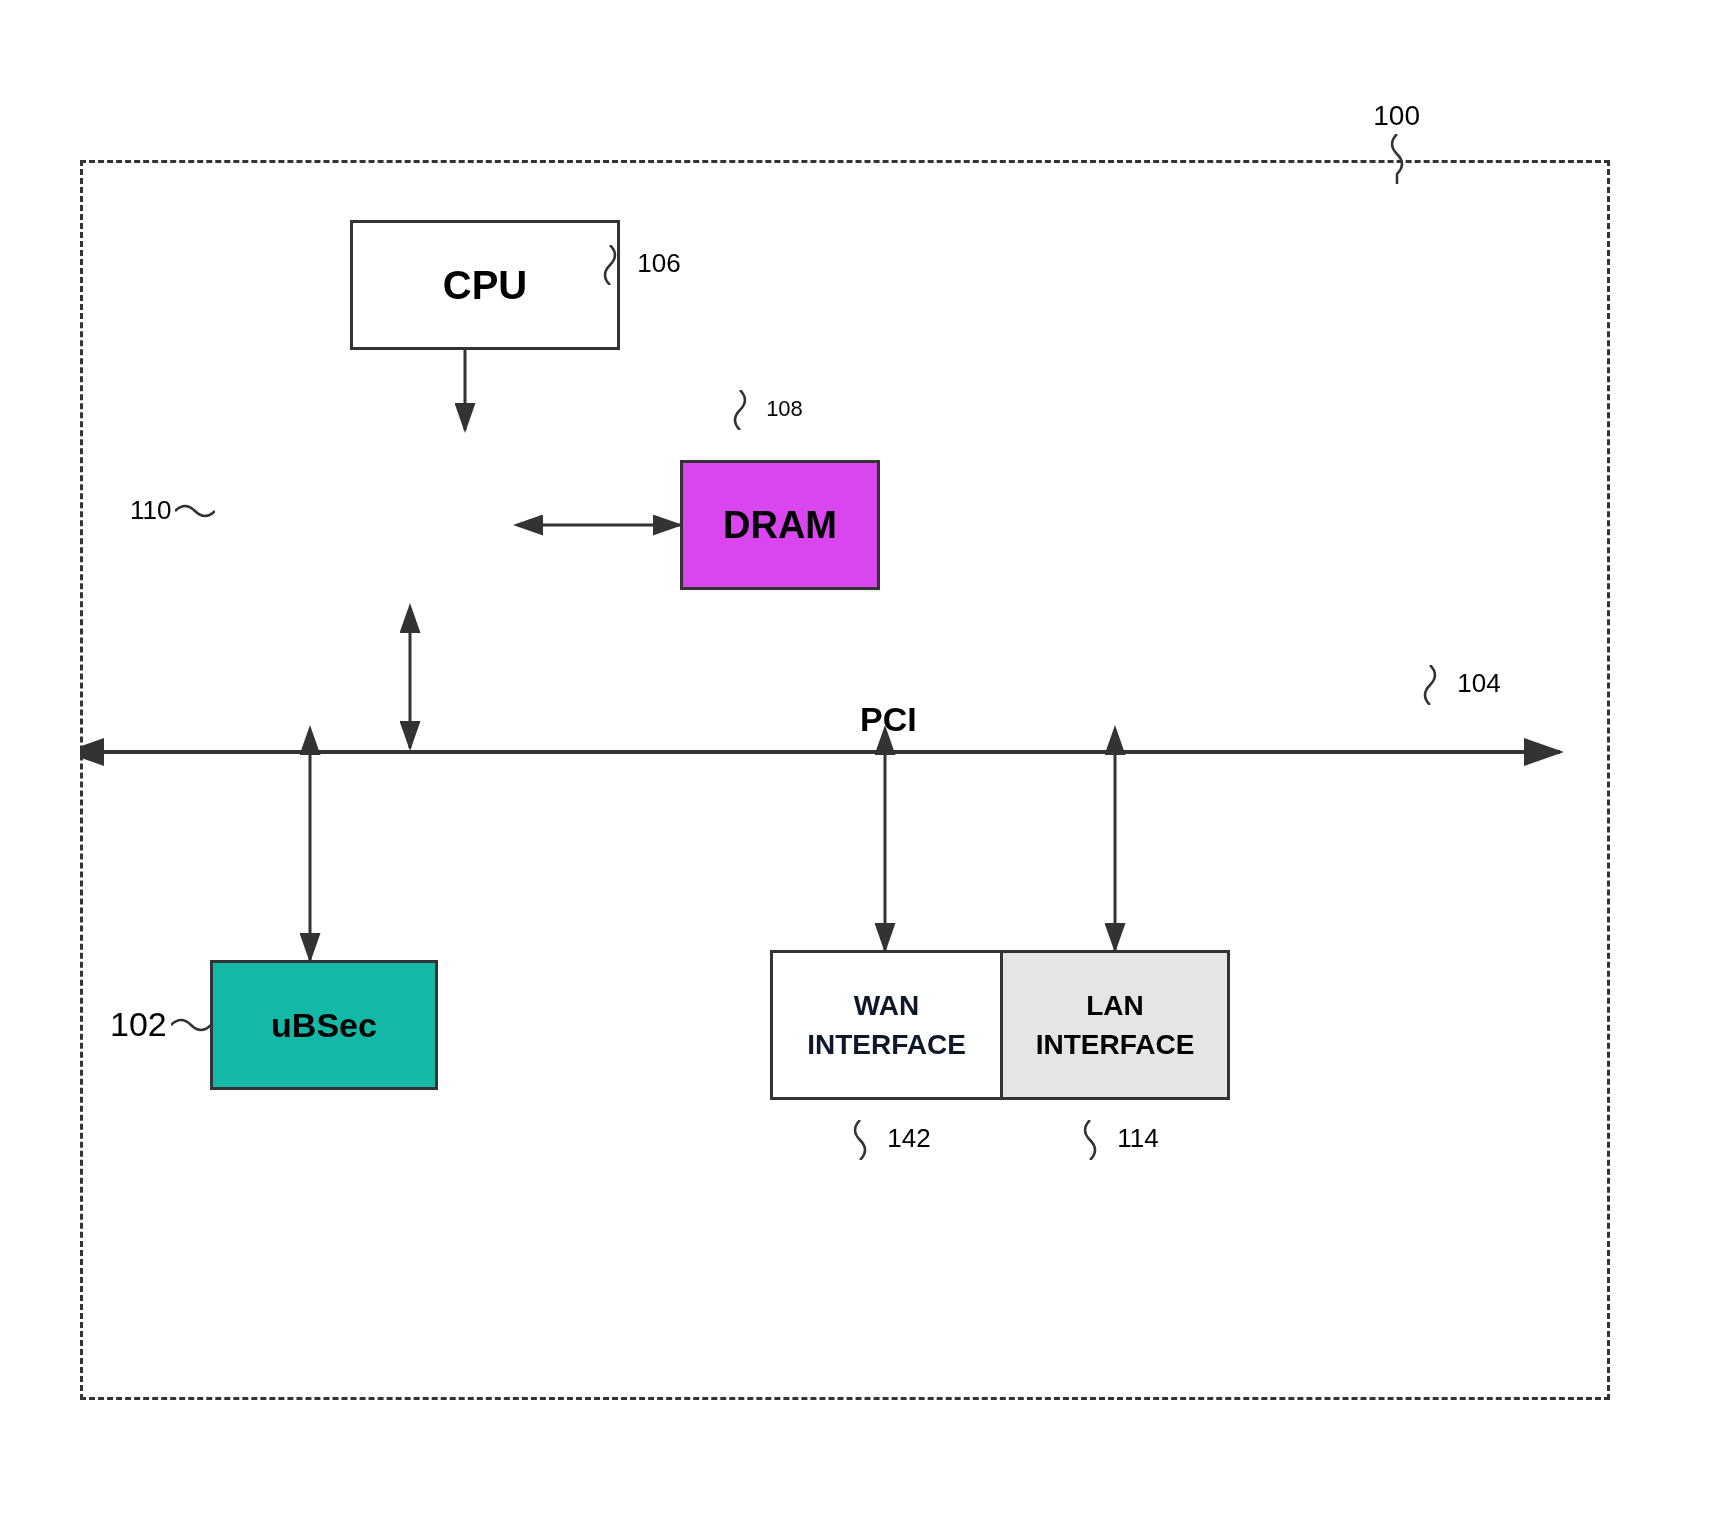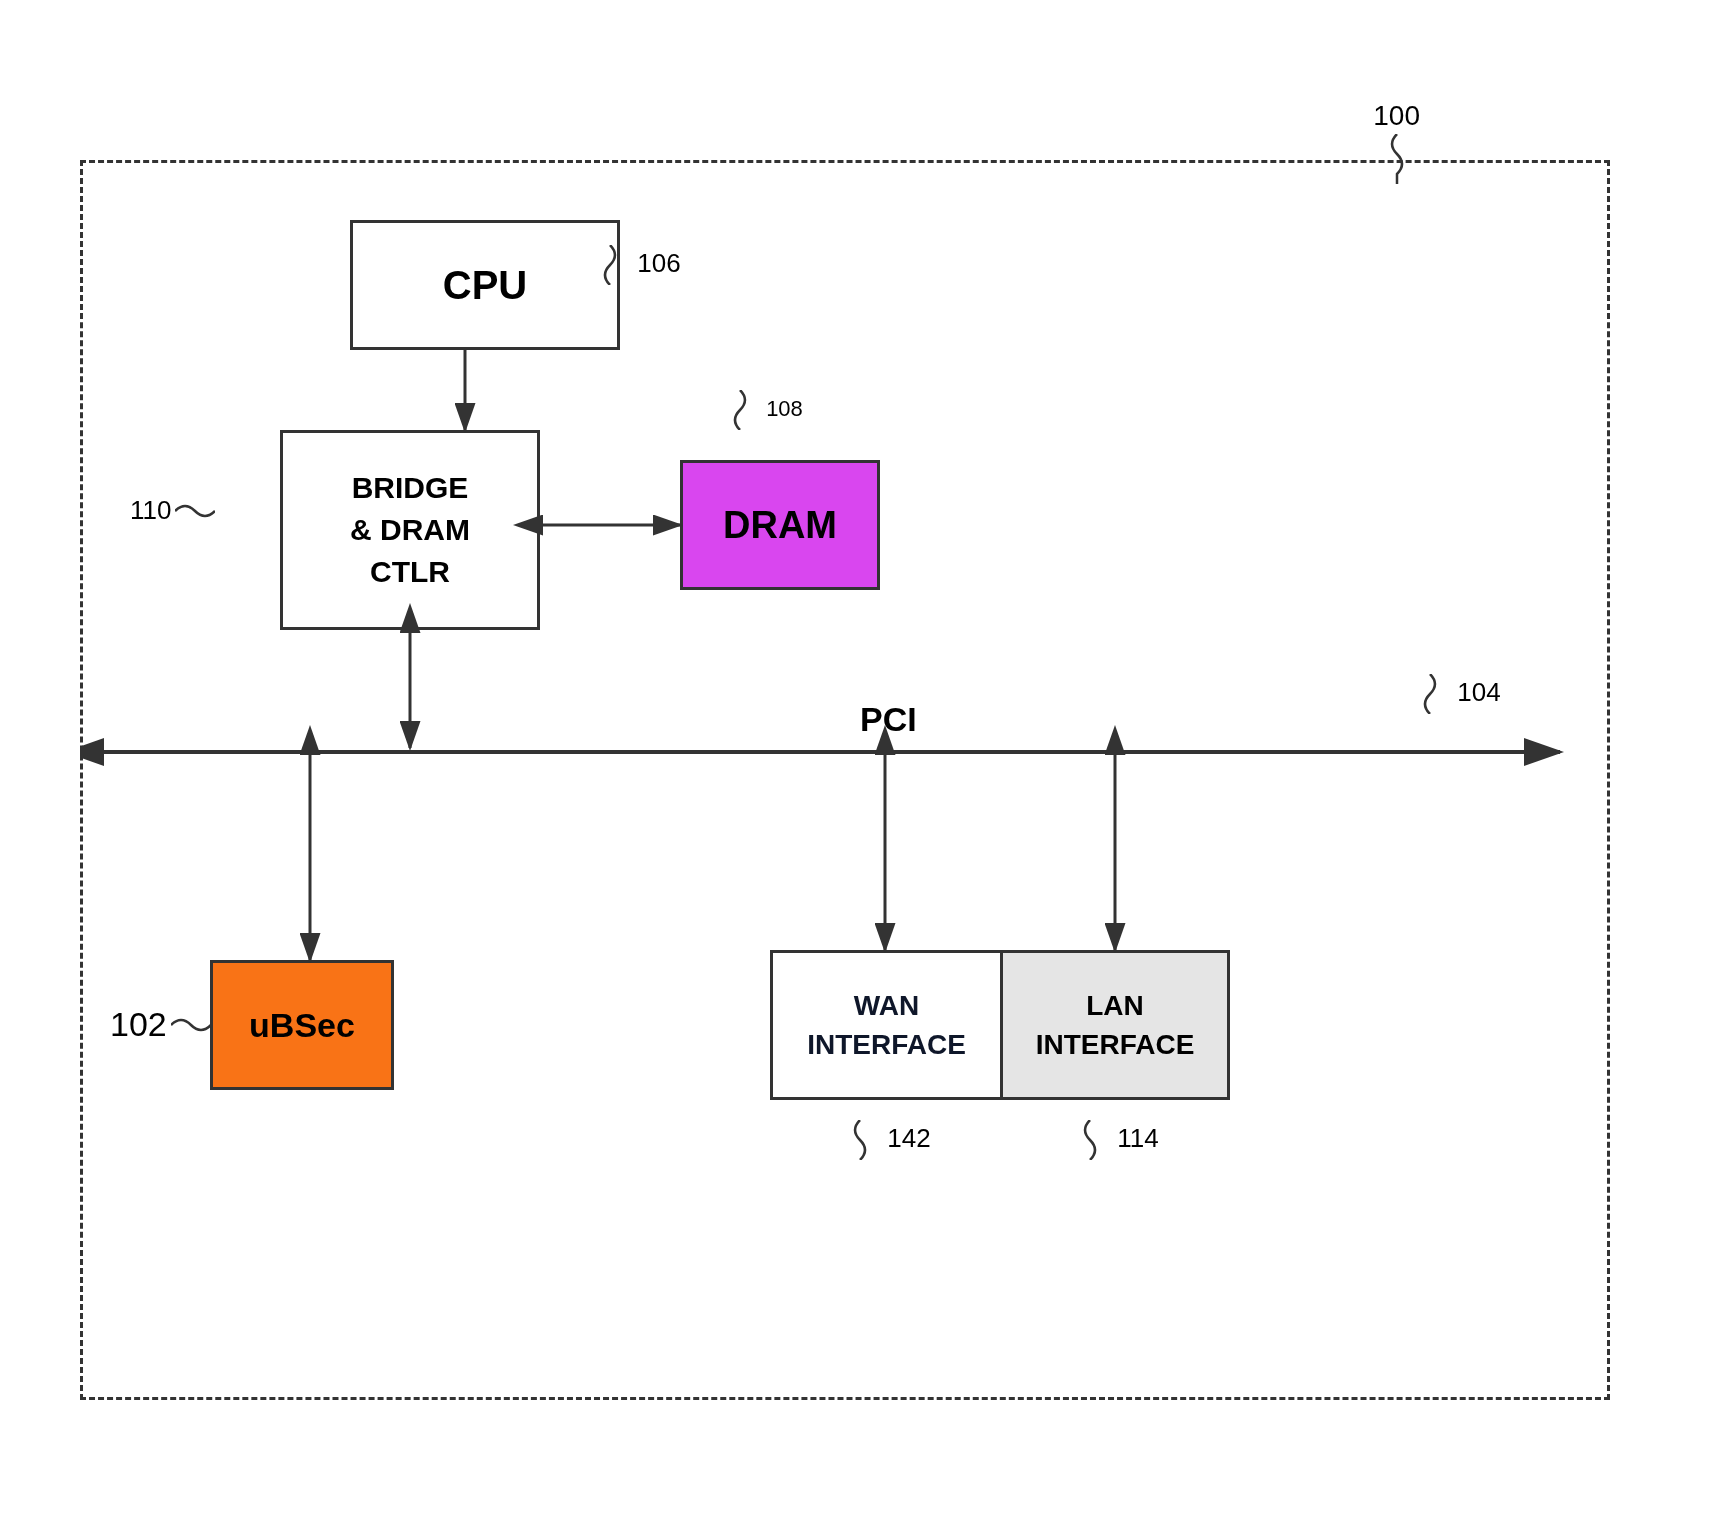--- a/index.html
+++ b/index.html
@@ -192,9 +192,6 @@
     <span>106</span>
   </div>
 
-  <div class="bridge-box">
-    <span class="bridge-label">BRIDGE<br>&amp; DRAM<br>CTLR</span>
-  </div>
 
   <div style="position:absolute; top:395px; left:50px; font-size:26px; display:flex; align-items:center;">
     <span>110</span>

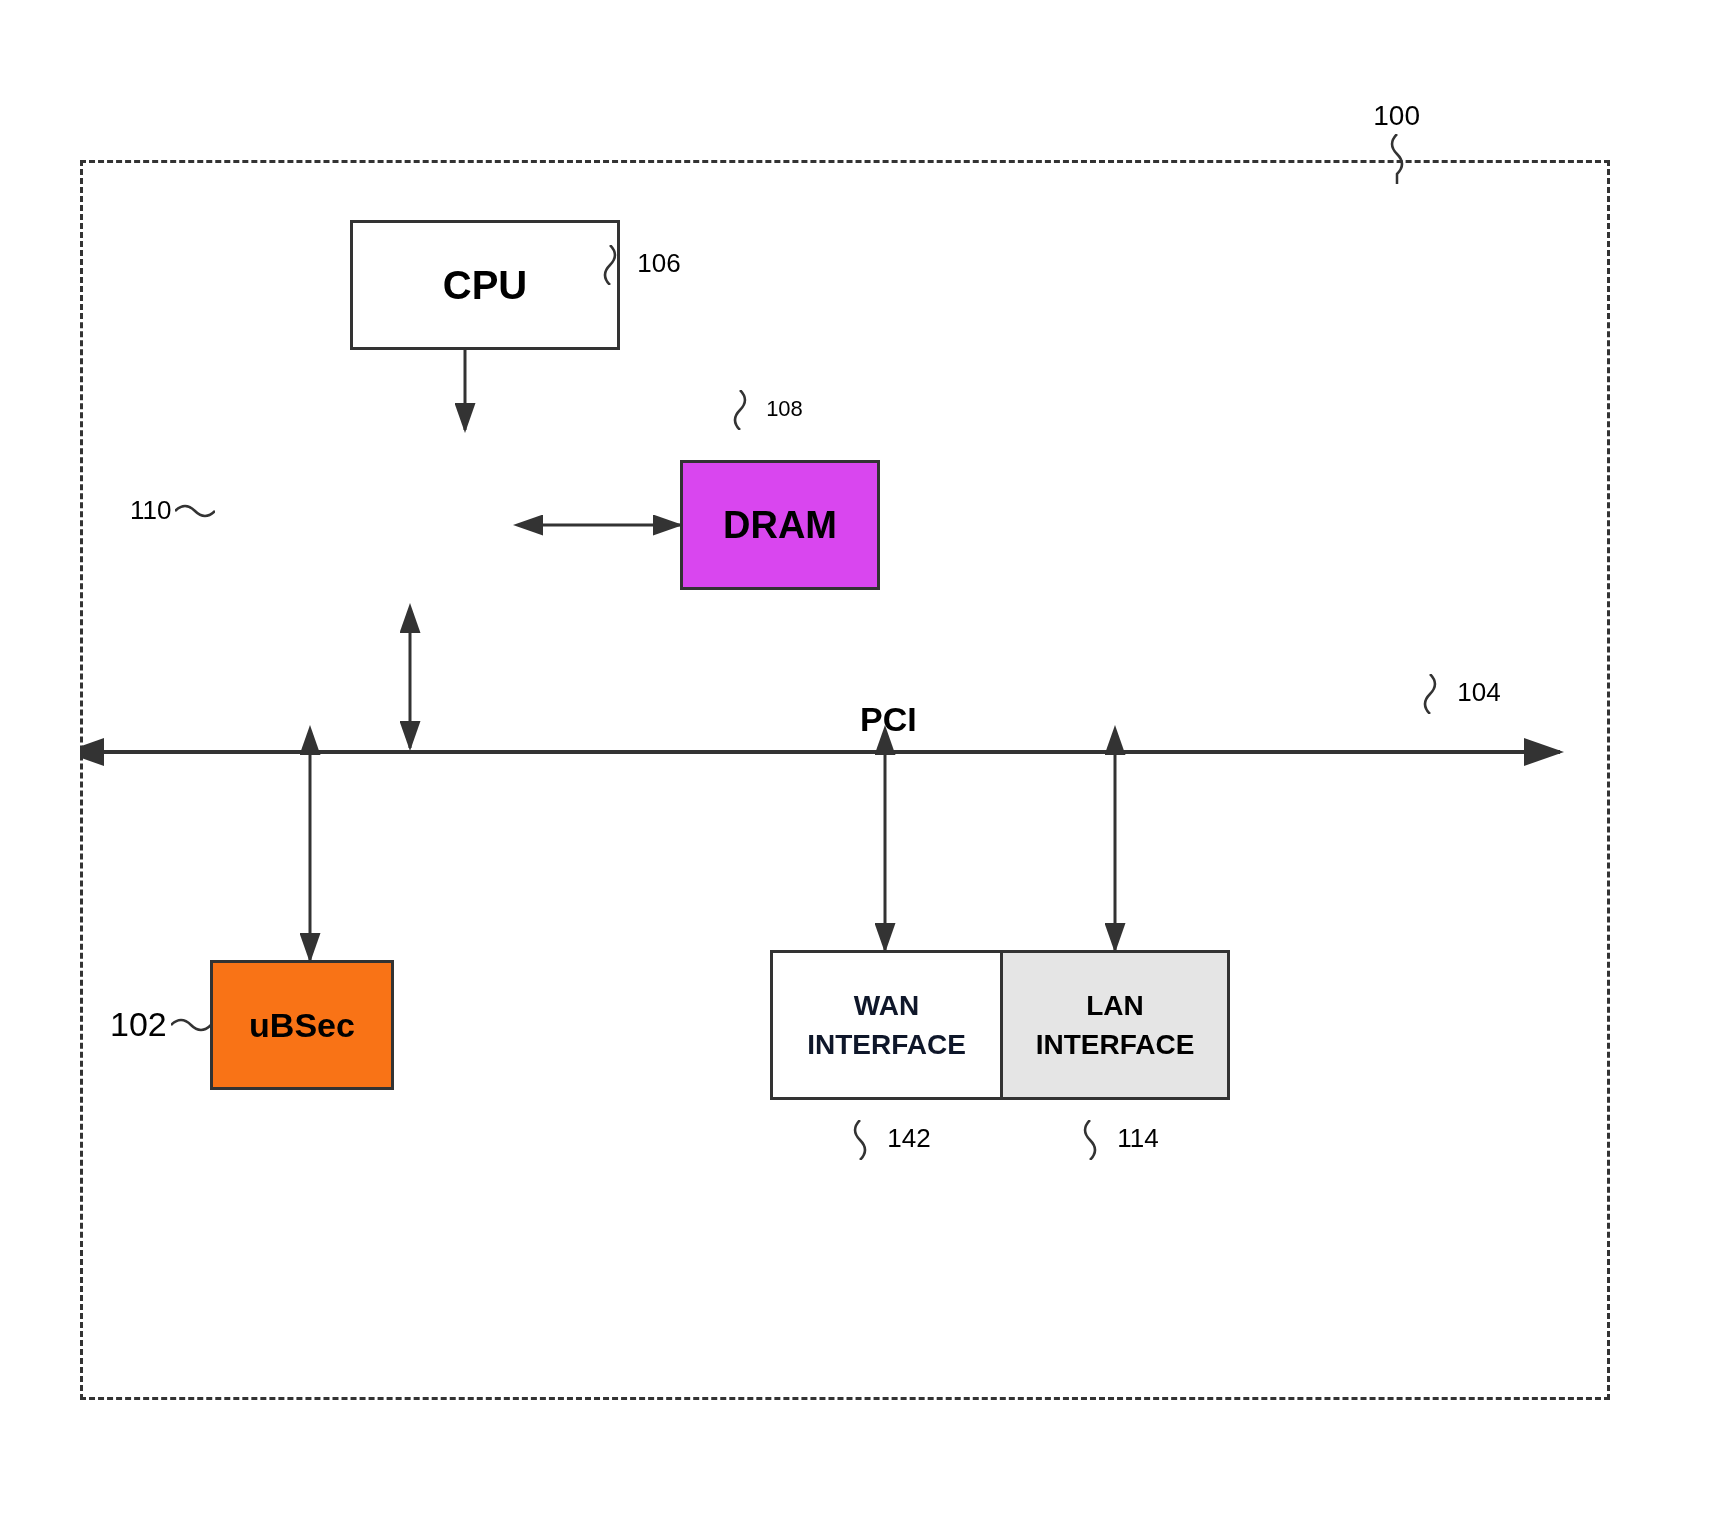--- a/index.html
+++ b/index.html
@@ -213,7 +213,7 @@
 
   <div style="position:absolute; top:600px; left:780px; font-size:34px; font-weight:bold; color:#000;">PCI</div>
 
-  <div style="position:absolute; top:565px; left:1330px; font-size:26px;margin-top:9px;">
+  <div style="position:absolute; top:565px; left:1330px; font-size:26px;">
     <svg width="40" height="40" style="display:inline-block; vertical-align:middle;">
       <path d="M20,40 Q10,30 20,20 Q30,10 20,0" stroke="#333" stroke-width="2.5" fill="none"></path>
     </svg>

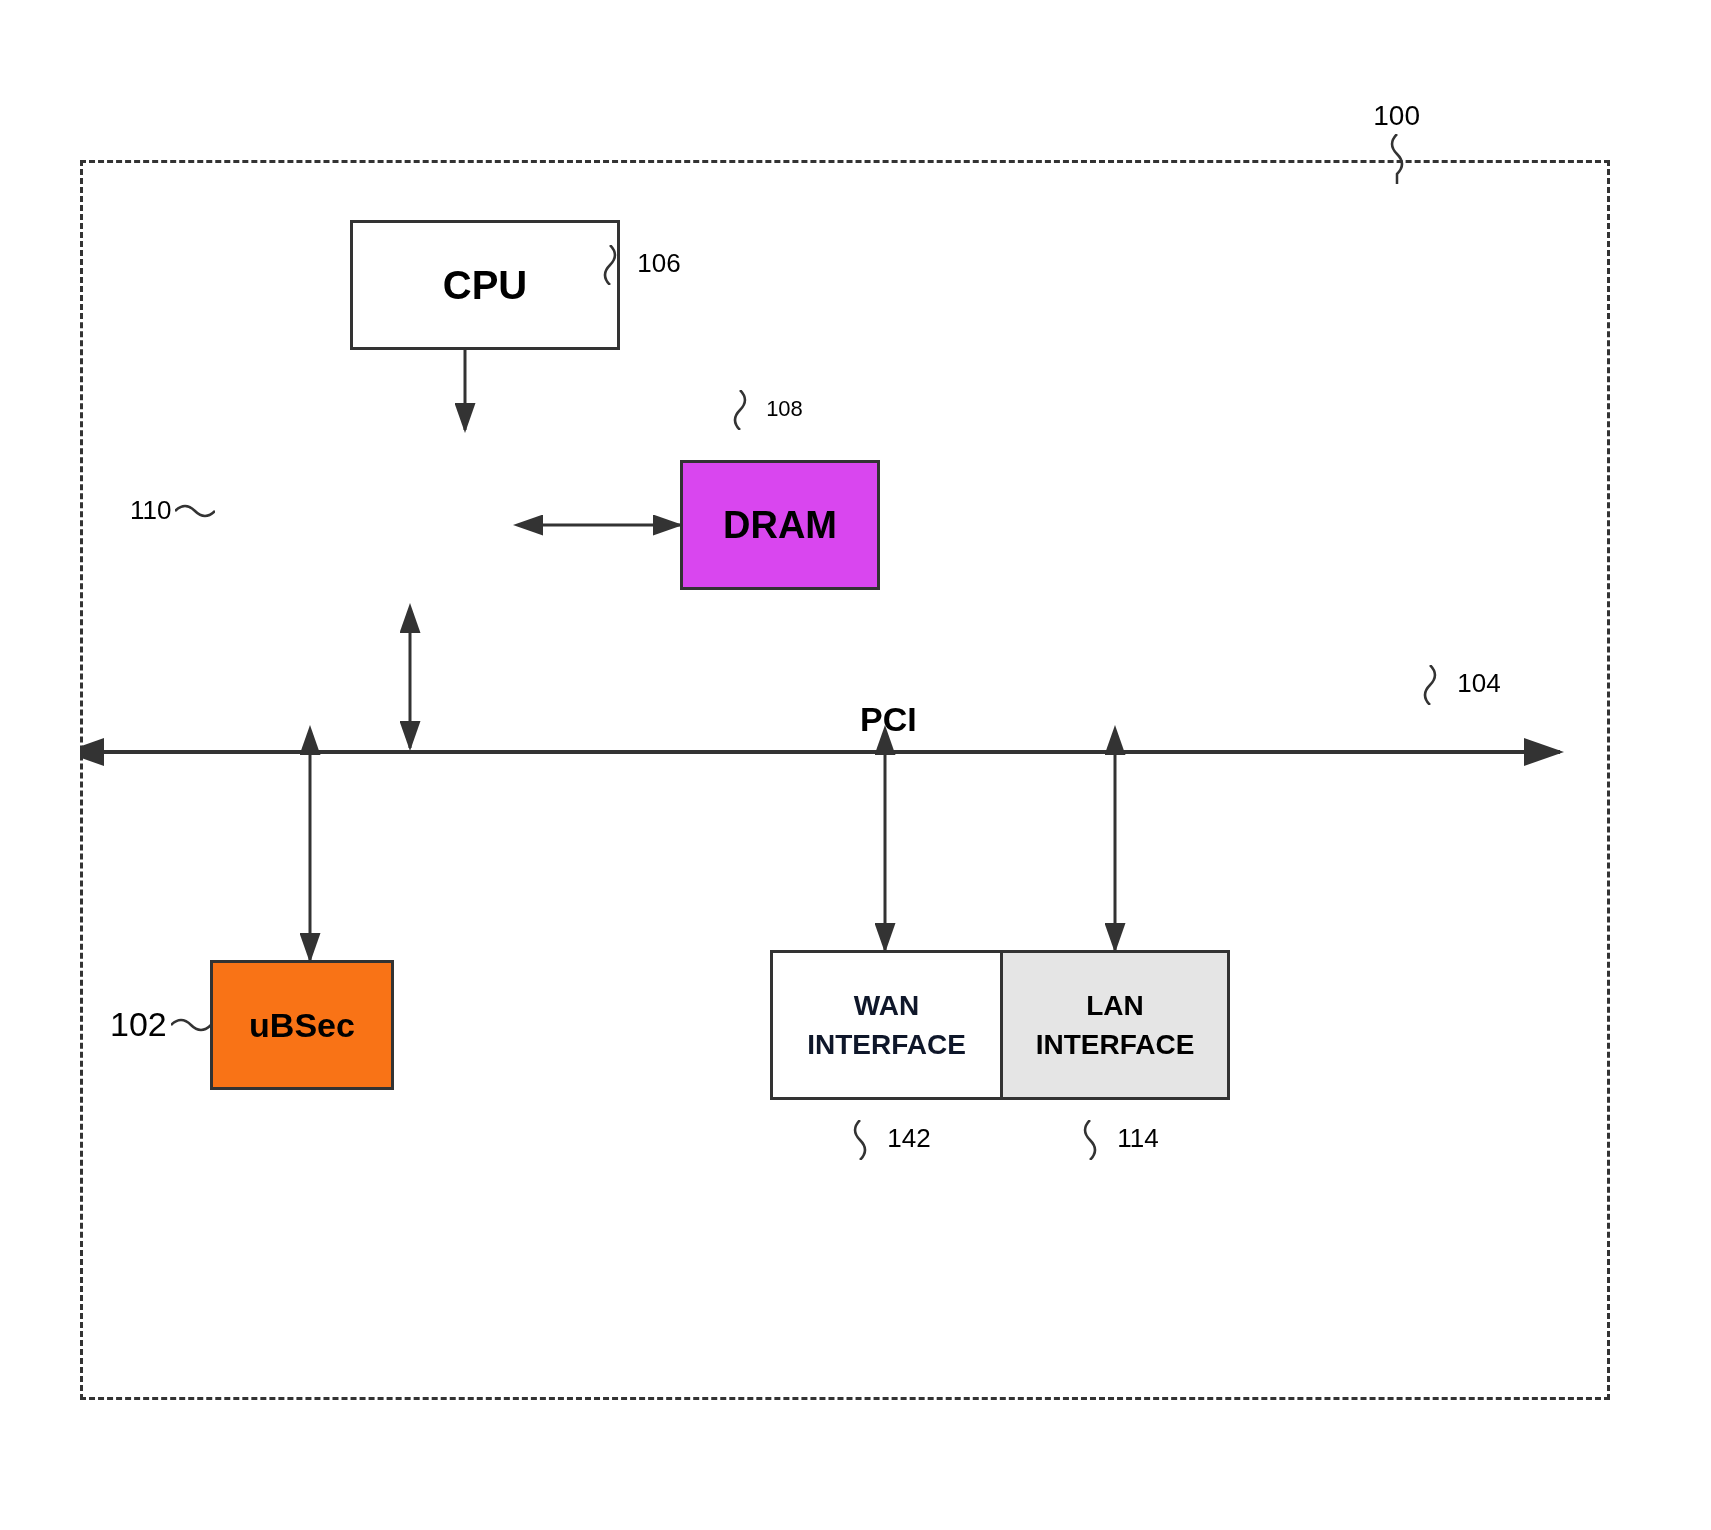--- a/index.html
+++ b/index.html
@@ -97,10 +97,10 @@
       position: absolute;
       top: 860px;
       left: 130px;
-      width: 184px;
+      width: 228px;
       height: 130px;
       border: 3px solid #333;
-      background: #f97316;
+      background: #14b8a6;
       display: flex;
       align-items: center;
       justify-content: center;

